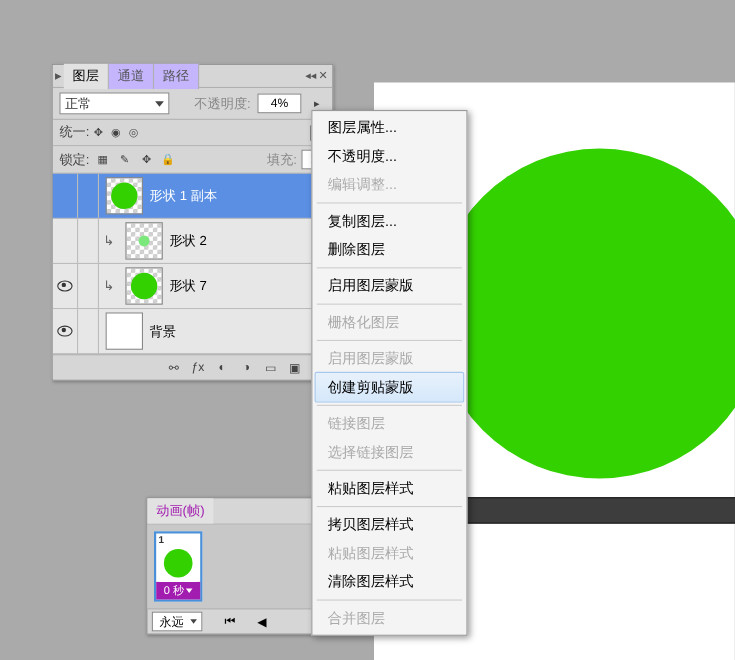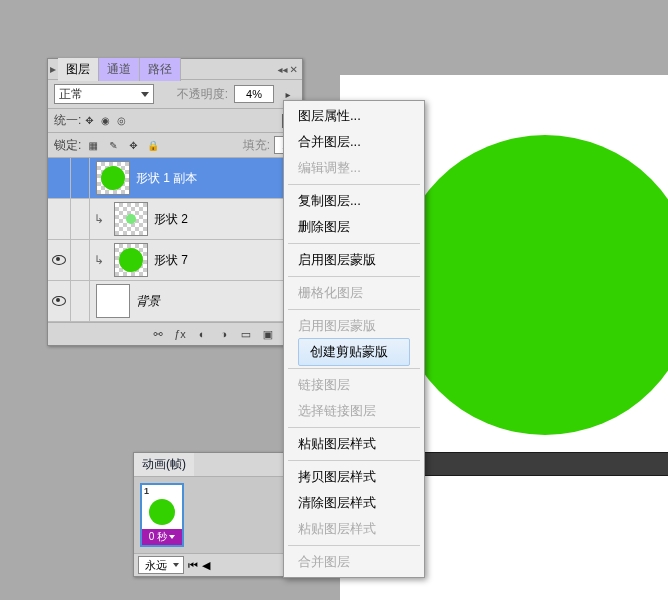--- a/index.html
+++ b/index.html
@@ -191,7 +191,7 @@
 
 <div class="ctx-menu" id="ctx">
     <div class="ctx-item">图层属性...</div>
-    <div class="ctx-item">合并图层...</div>
+    <div class="ctx-item">不透明度...</div>
     <div class="ctx-item disabled">编辑调整...</div>
     <div class="ctx-sep"></div>
     <div class="ctx-item">复制图层...</div>

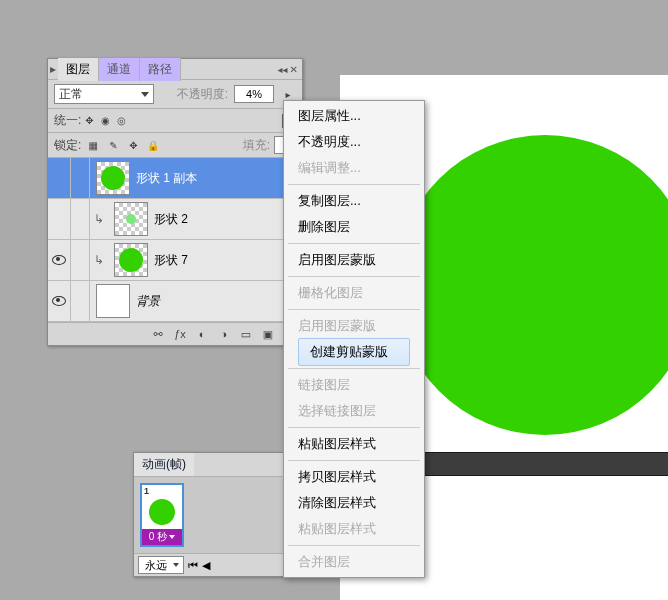--- a/index.html
+++ b/index.html
@@ -33,7 +33,7 @@
 .thumb .dot{position:absolute;left:4px;top:4px;width:24px;height:24px;border-radius:50%;background:#33d100}
 .thumb.bg{background:#fff}
 .layer-name{font-size:12px;flex:1;white-space:nowrap;overflow:hidden}
-.layer-name.italic{font-style:italic}
+.layer-name.italic{}
 .sub-indent{width:18px;display:flex;align-items:center;justify-content:center;color:#666;flex-shrink:0}
 .panel-footer{display:flex;align-items:center;justify-content:flex-end;padding:3px 4px;gap:6px;background:#d6d6d6;border-top:1px solid #b0b0b0}
 .footer-ico{width:16px;height:16px;display:flex;align-items:center;justify-content:center;font-size:11px;color:#444}

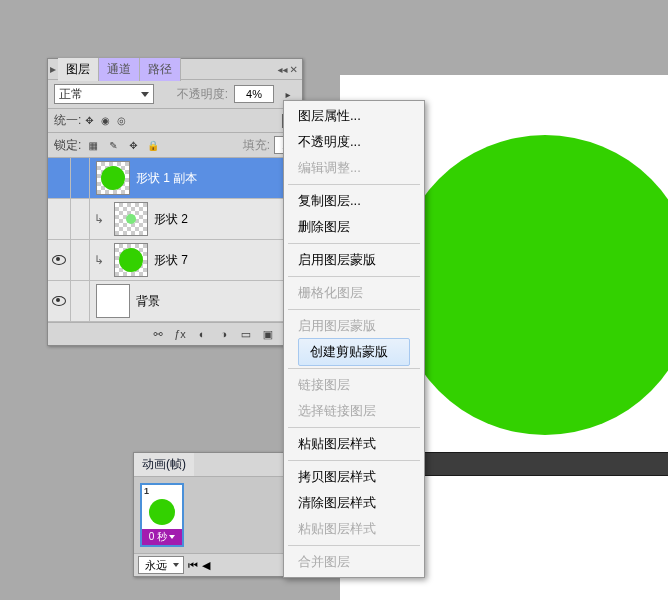--- a/index.html
+++ b/index.html
@@ -55,7 +55,7 @@
 .ctx-menu{position:absolute;left:283px;top:100px;width:140px;background:#f4f4f4;border:1px solid #999;box-shadow:2px 2px 6px rgba(0,0,0,.4);z-index:10;padding:2px 0}
 .ctx-item{padding:4px 14px;font-size:13px;color:#000;cursor:default}
 .ctx-item.disabled{color:#aaa}
-.ctx-item.hover{background:linear-gradient(#e8f1fb,#d5e8fb);border:1px solid #a6c8ef;margin:-1px 14px;padding:4px 11px;border-radius:2px}
+.ctx-item.hover{background:linear-gradient(#e8f1fb,#d5e8fb);border:1px solid #a6c8ef;margin:-1px 2px;padding:4px 11px;border-radius:2px}
 .ctx-sep{height:1px;background:#ccc;margin:3px 4px}
 
 .timeline-track{position:absolute;left:420px;top:452px;width:248px;height:22px;background:#3d3d3d;border:1px solid #1a1a1a}

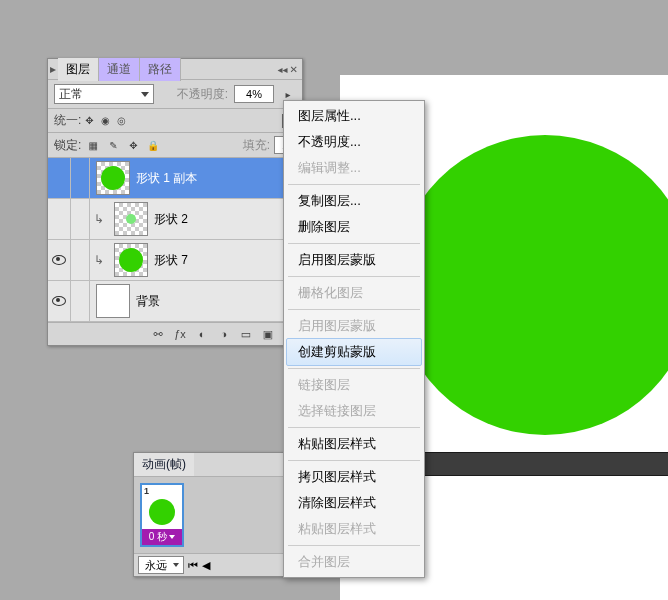--- a/index.html
+++ b/index.html
@@ -40,7 +40,7 @@
 
 .anim-panel{position:absolute;left:133px;top:452px;width:150px;background:#d6d6d6;border:1px solid #8a8a8a;box-shadow:1px 1px 3px rgba(0,0,0,.3);z-index:2}
 .anim-tabs{display:flex;border-bottom:1px solid #b0b0b0}
-.anim-tab{padding:3px 8px;font-size:12px;background:#e2e2e2;color:#0f172a}
+.anim-tab{padding:3px 8px;font-size:12px;background:#e2e2e2;color:#a21caf}
 .frame-area{background:#c8c8c8;padding:6px;display:flex;gap:4px}
 .frame{width:40px;border:2px solid #4a90d9;background:#fff;position:relative}
 .frame-num{position:absolute;left:2px;top:1px;font-size:9px;font-weight:bold;color:#333}

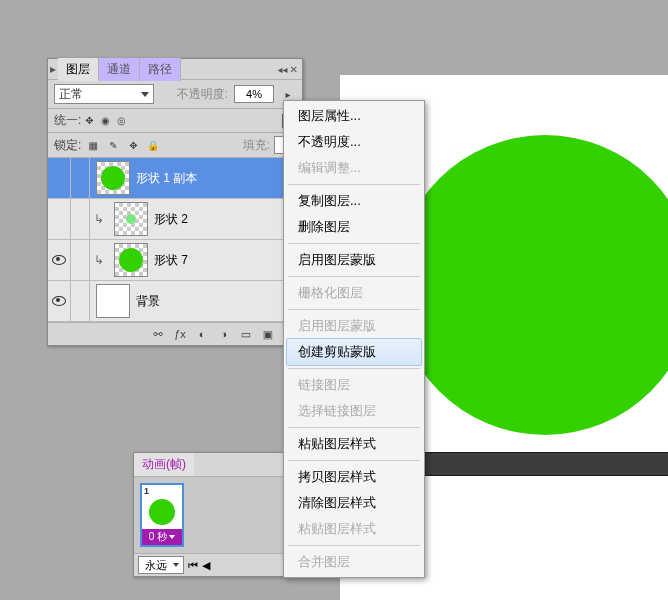--- a/index.html
+++ b/index.html
@@ -210,8 +210,8 @@
     <div class="ctx-item">粘贴图层样式</div>
     <div class="ctx-sep"></div>
     <div class="ctx-item">拷贝图层样式</div>
+    <div class="ctx-item disabled">粘贴图层样式</div>
     <div class="ctx-item">清除图层样式</div>
-    <div class="ctx-item disabled">粘贴图层样式</div>
     <div class="ctx-sep"></div>
     <div class="ctx-item disabled">合并图层</div>
   </div>

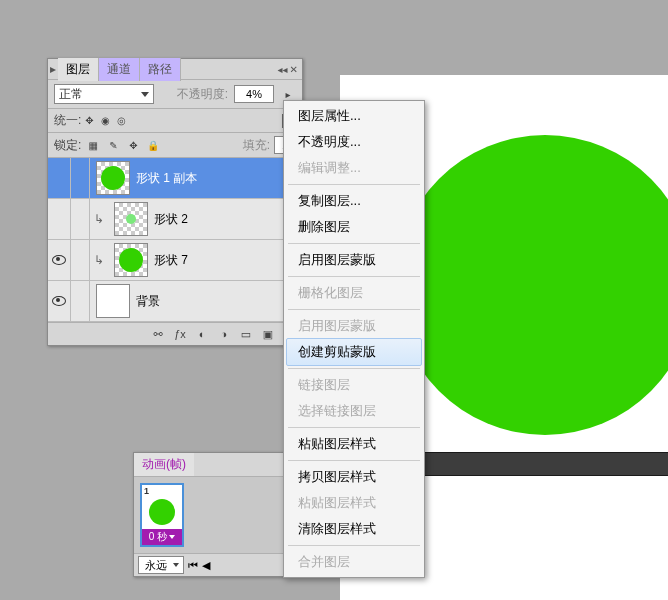--- a/index.html
+++ b/index.html
@@ -48,7 +48,7 @@
 .frame-thumb .fc{position:absolute;left:4px;top:4px;width:26px;height:26px;border-radius:50%;background:#33d100}
 .frame-time{background:#a21caf;color:#fff;font-size:10px;text-align:center;padding:1px 0;display:flex;align-items:center;justify-content:center;gap:2px}
 .frame-time::after{content:"";border-left:3px solid transparent;border-right:3px solid transparent;border-top:4px solid #fff}
-.anim-controls{display:flex;align-items:center;padding:2px 4px;border-top:1px solid #b0b0b0;gap:4px;font-size:11px}
+.anim-controls{display:flex;align-items:center;padding:2px 4px;border-top:1px solid #b0b0b0;gap:20px;font-size:11px}
 .loop-sel{background:#fff;border:1px solid #888;padding:0 4px 0 6px;height:16px;display:flex;align-items:center;font-size:11px}
 .loop-sel::after{content:"";margin-left:6px;border-left:3px solid transparent;border-right:3px solid transparent;border-top:4px solid #444}
 

